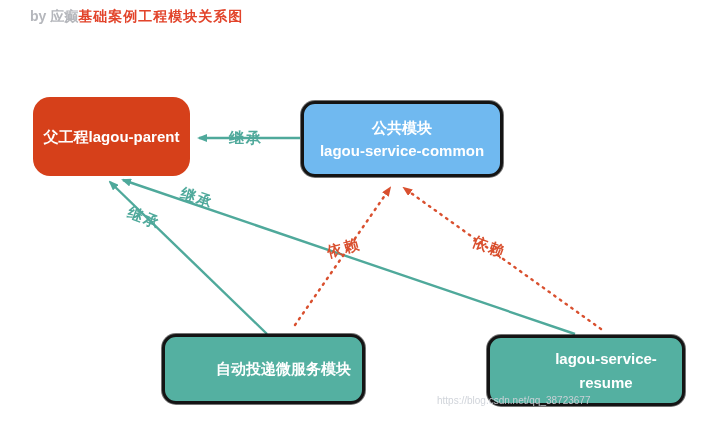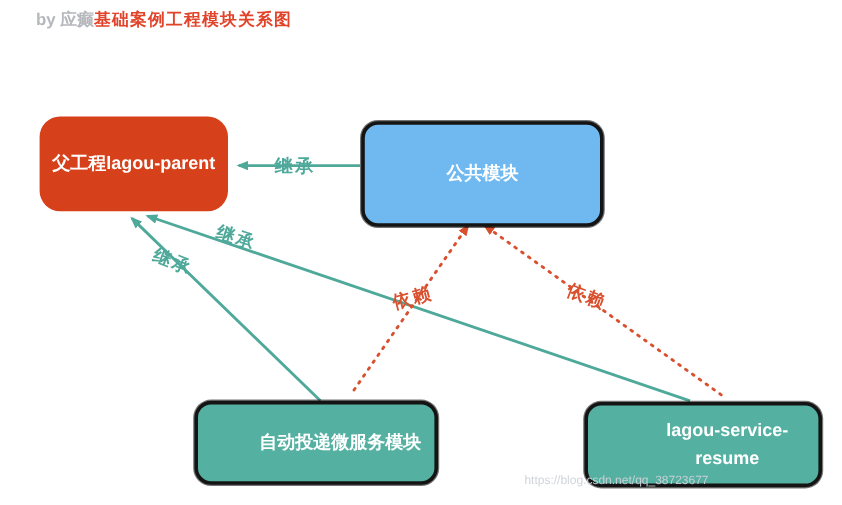--- a/index.html
+++ b/index.html
@@ -24,7 +24,7 @@
   .node-parent{left:33px;top:97px;width:157px;height:79px;border-radius:17px;
                background:var(--parent_red,#d6401a);font-size:15px;}
   .sketch{border:3px solid #141414;border-radius:14px;box-shadow:0 0 0 1px rgba(0,0,0,.55);}
-  .node-common{left:301px;top:101px;width:202px;height:88px;
+  .node-common{left:301px;top:101px;width:202px;height:76px;
                background:var(--common_blue,#70b9f0);font-size:15px;}
   .node-teal{background:var(--service_teal,#54b0a1);font-size:15px;padding-left:40px;}
   .node-autodeliver{left:162px;top:334px;width:203px;height:70px;}

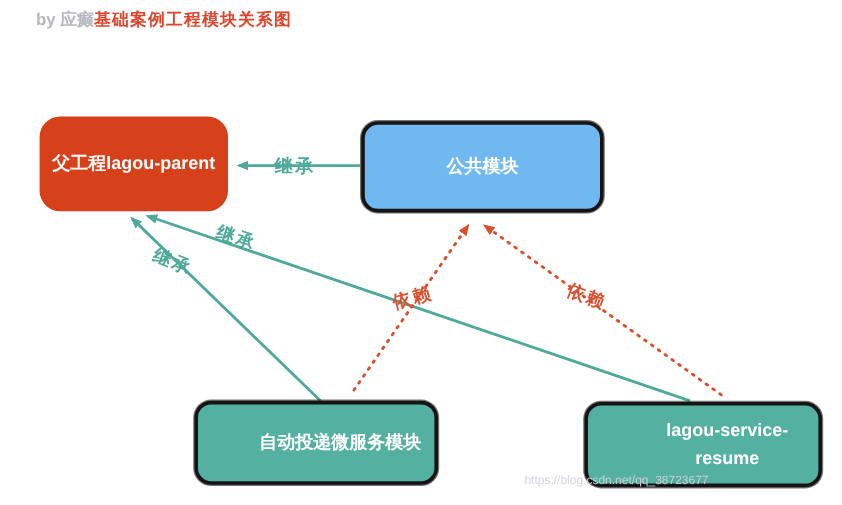--- a/index.html
+++ b/index.html
@@ -76,6 +76,7 @@
 
   <div class="node sketch node-common">
     <span>公共模块</span>
+    <span>lagou-service-common</span>
   </div>
 
   <div class="node sketch node-teal node-autodeliver">

